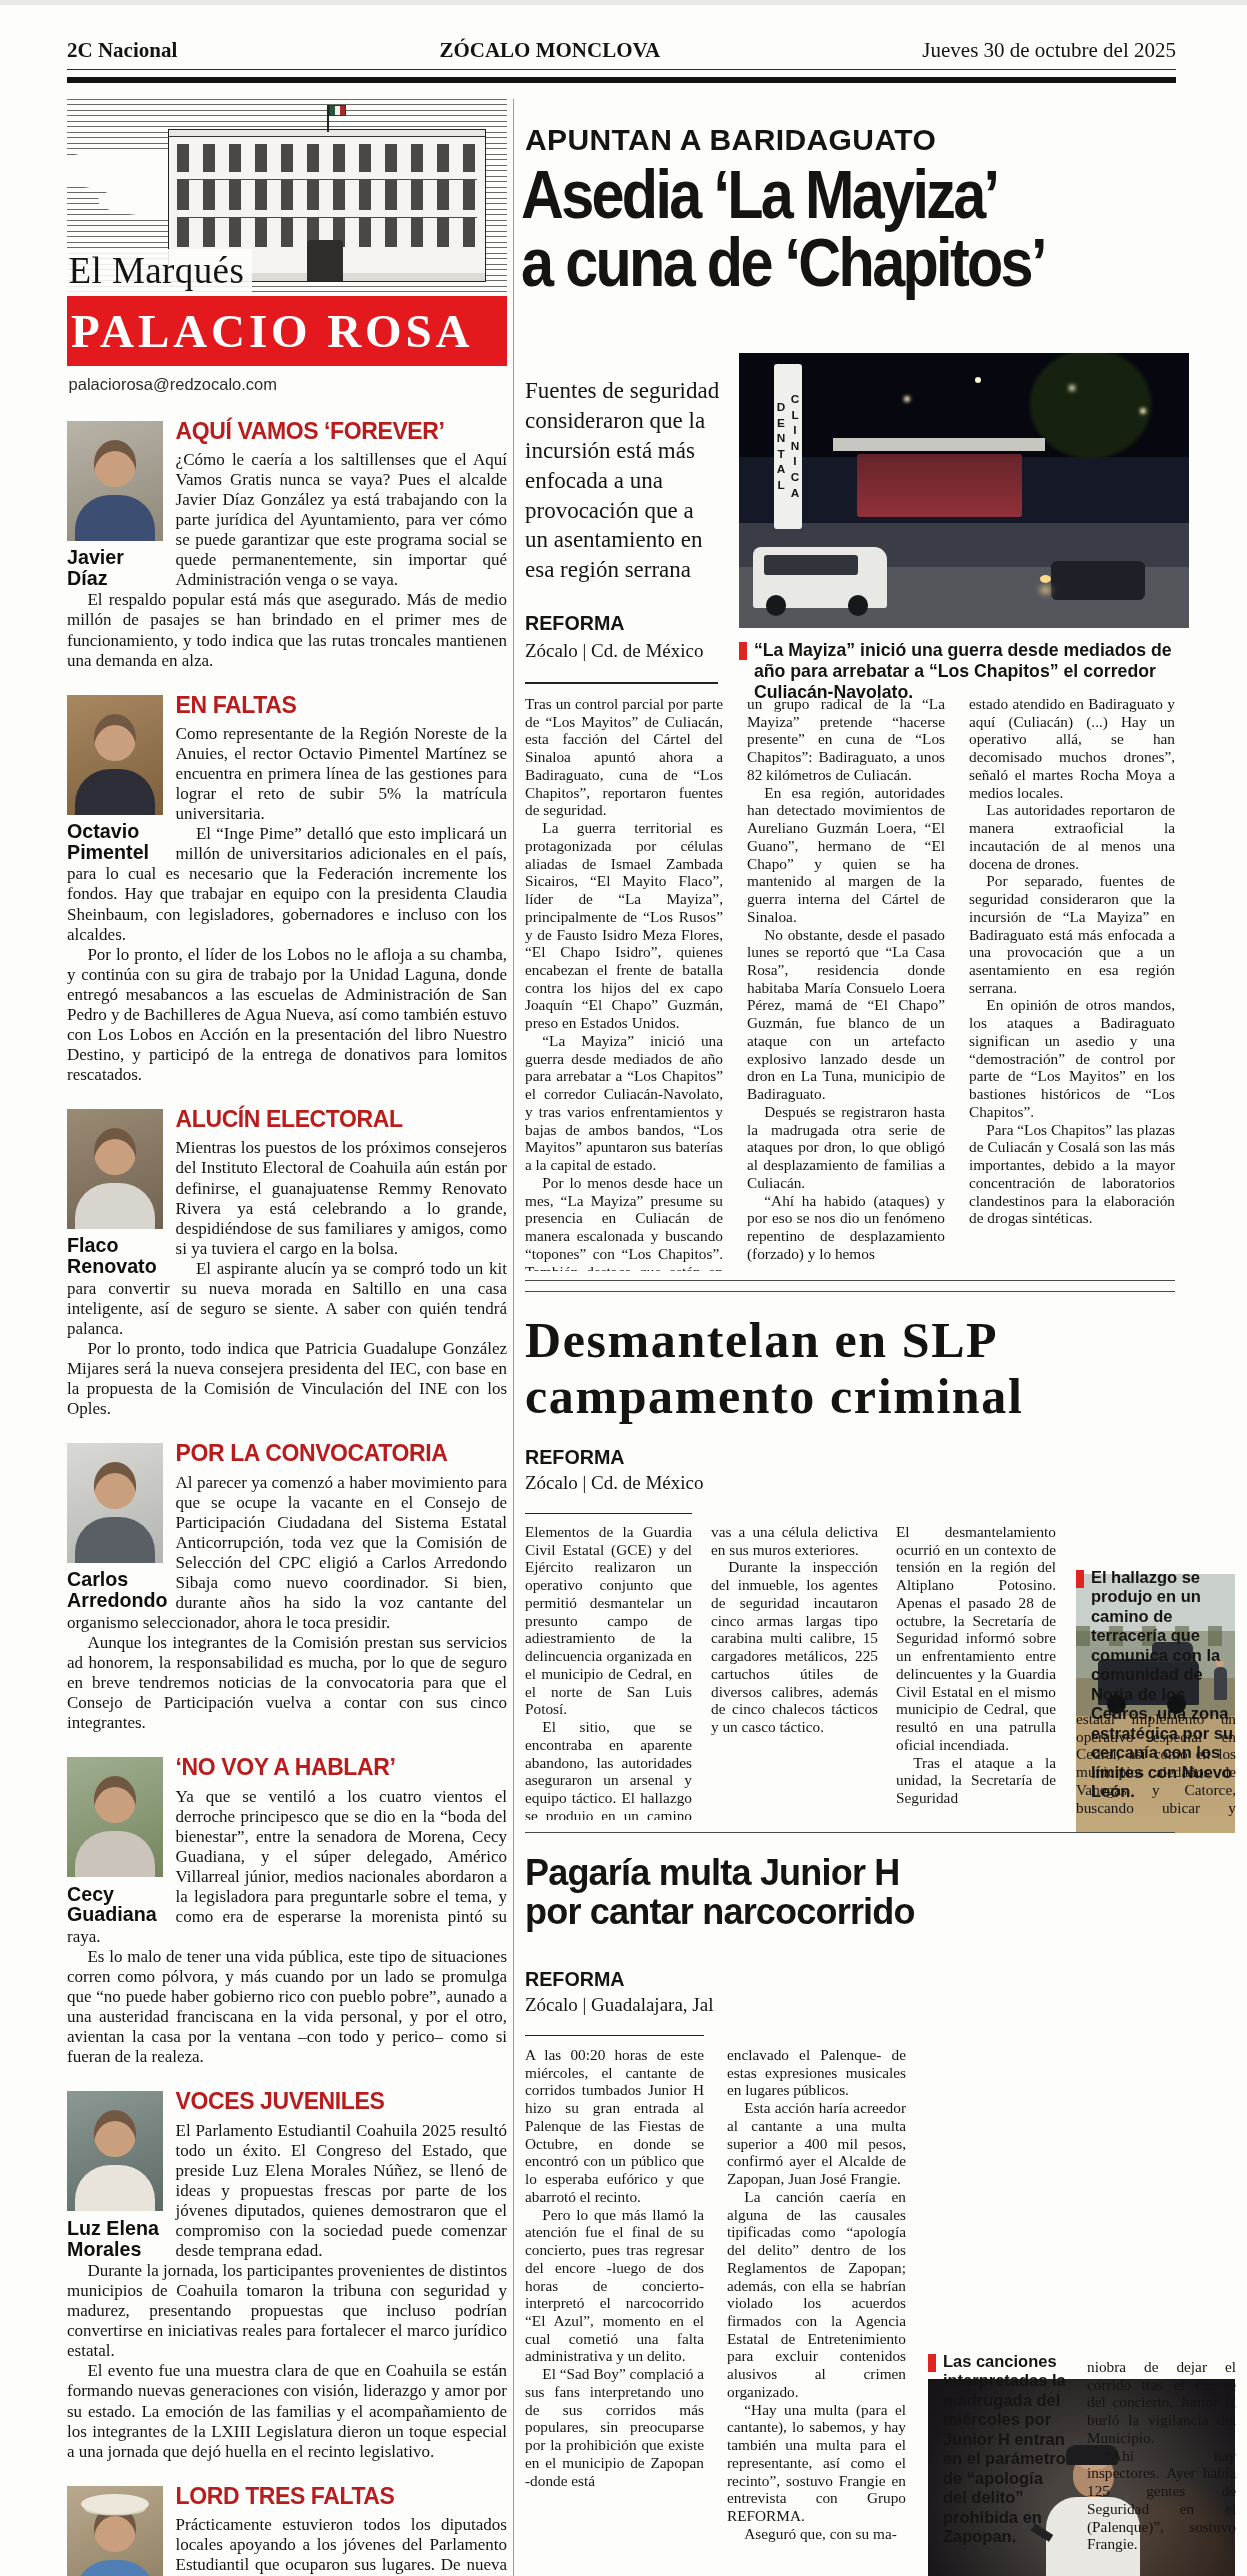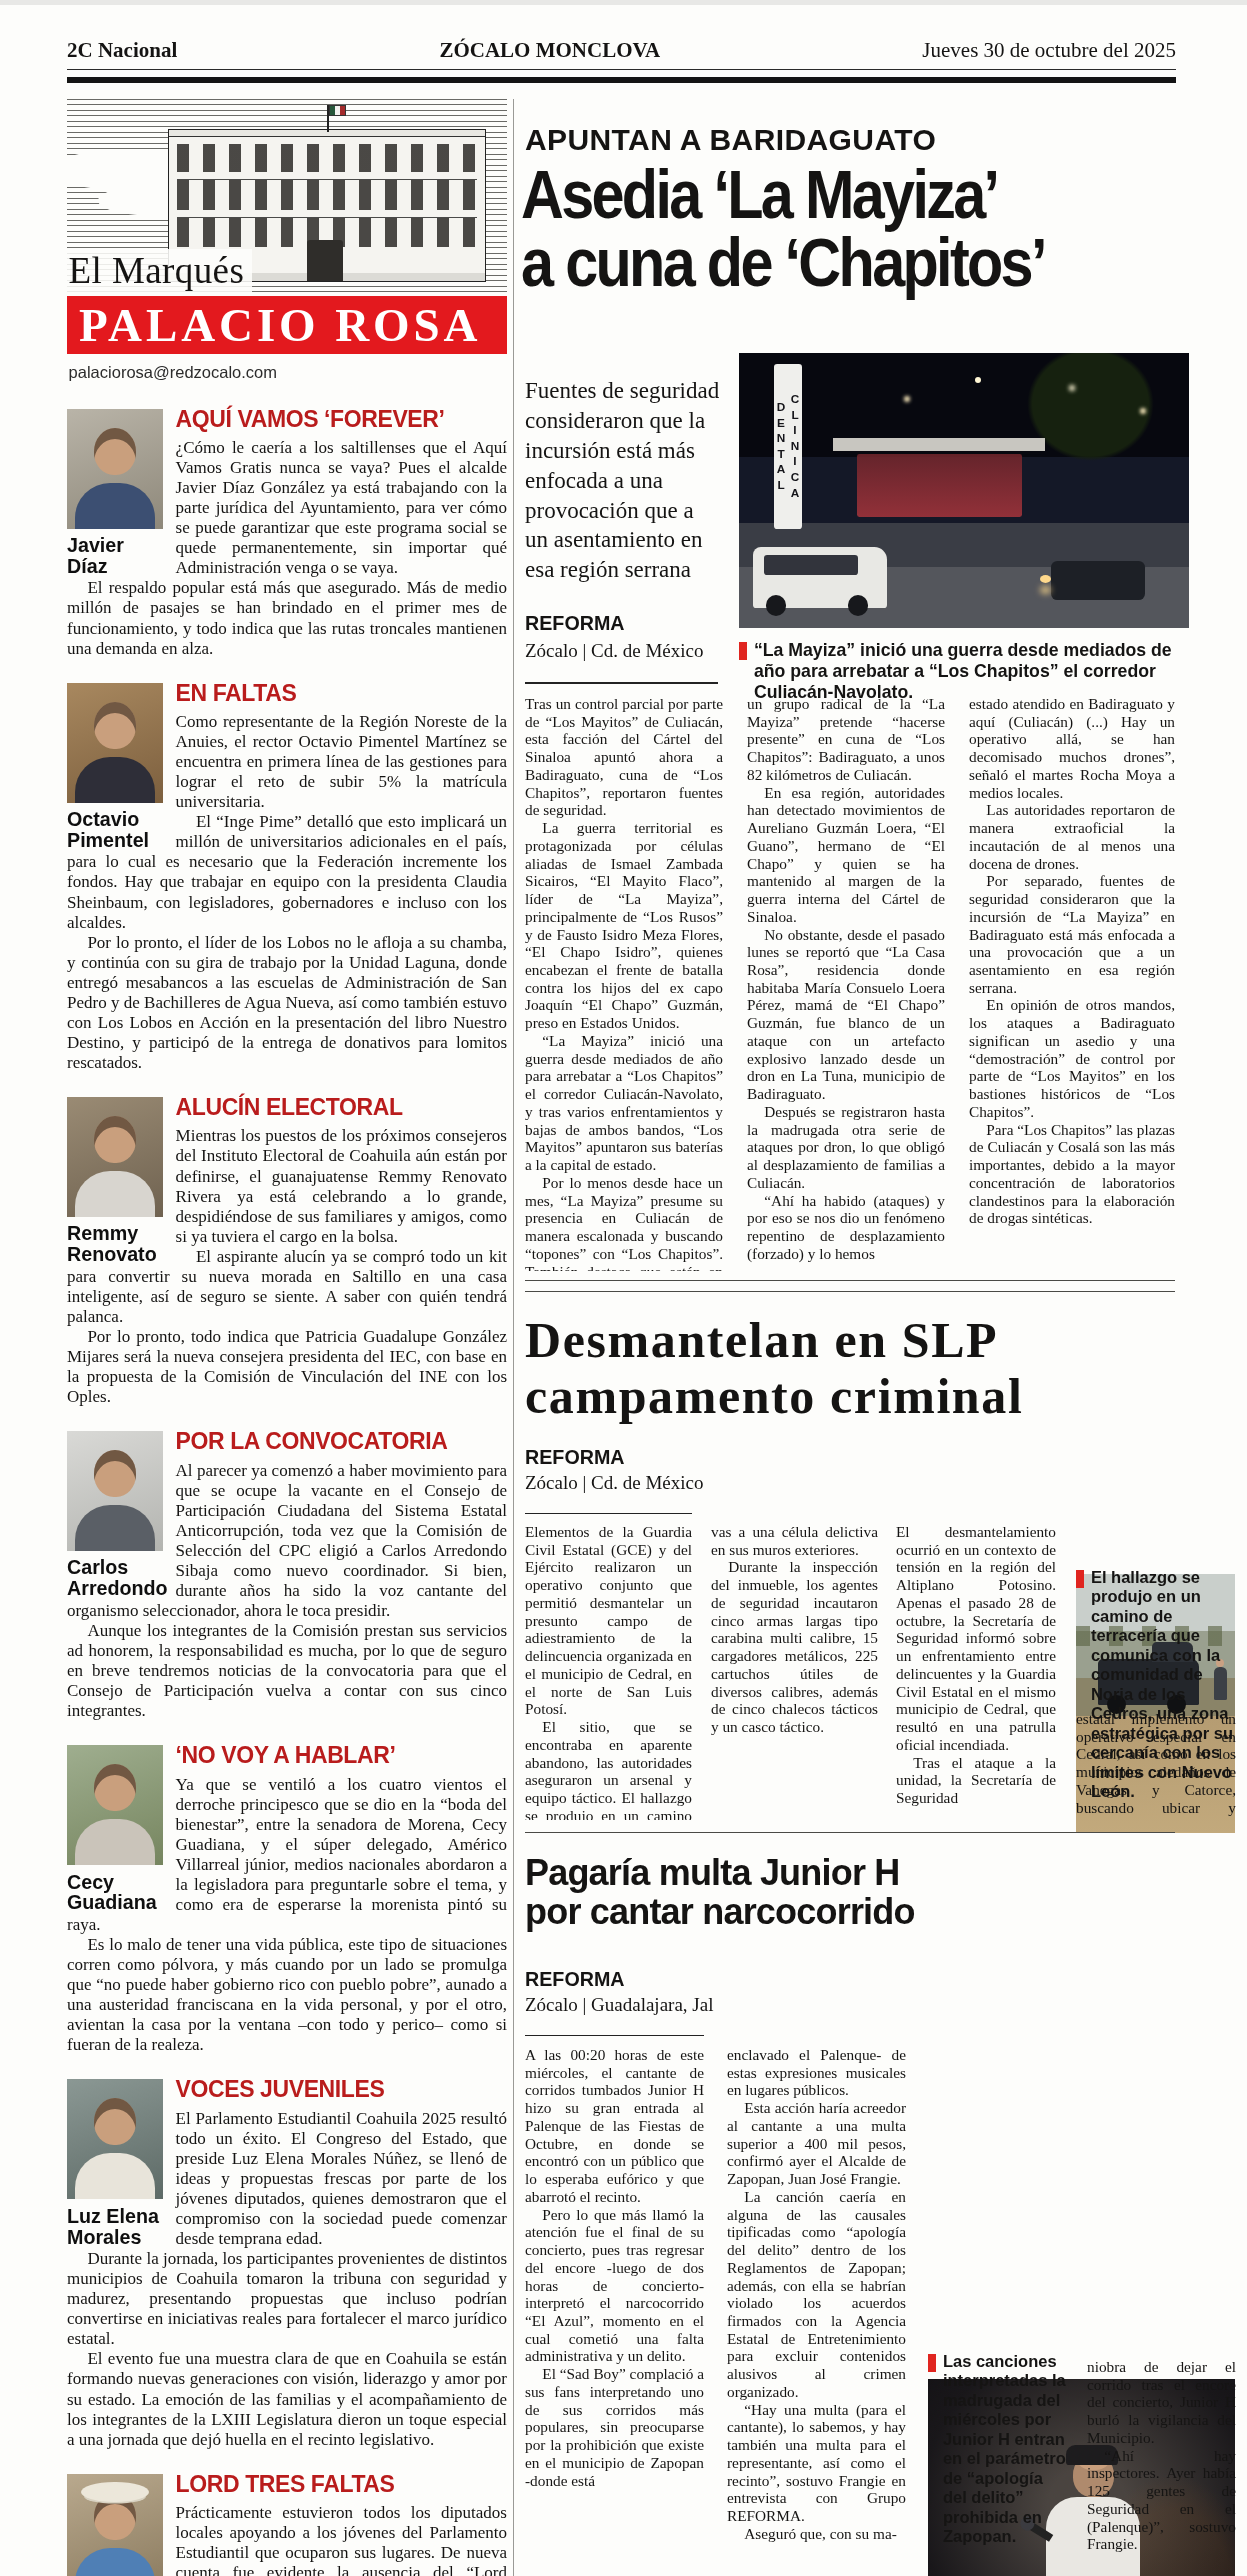--- a/index.html
+++ b/index.html
@@ -25,8 +25,8 @@
         background:linear-gradient(90deg,#27573a 0 33%,#f2f2ef 33% 66%,#a32a2a 66%);border:0.8px solid #333;}
   .marques{position:absolute;left:0;bottom:0;font-size:37px;background:rgba(253,253,251,.88);
            padding:0 7.9px 1.6px 1.6px;letter-spacing:0.4px;}
-  .redbanner{height:58px;background:#e3191e;color:#fff;display:flex;align-items:center;
-             font-weight:bold;font-size:47px;letter-spacing:3.9px;padding-left:12px;margin-top:1.6px;}
+  .redbanner{height:70px;background:#e3191e;color:#fff;display:flex;align-items:center;
+             font-weight:bold;font-size:47px;letter-spacing:3.9px;padding-left:4px;margin-top:1.6px;}
   .email{font-family:"Liberation Sans","DejaVu Sans",sans-serif;font-size:16.5px;color:#2c2c2c;margin:9.4px 0 23.6px 1.6px;}
   
   .col-section{display:flow-root;margin-bottom:21px;}

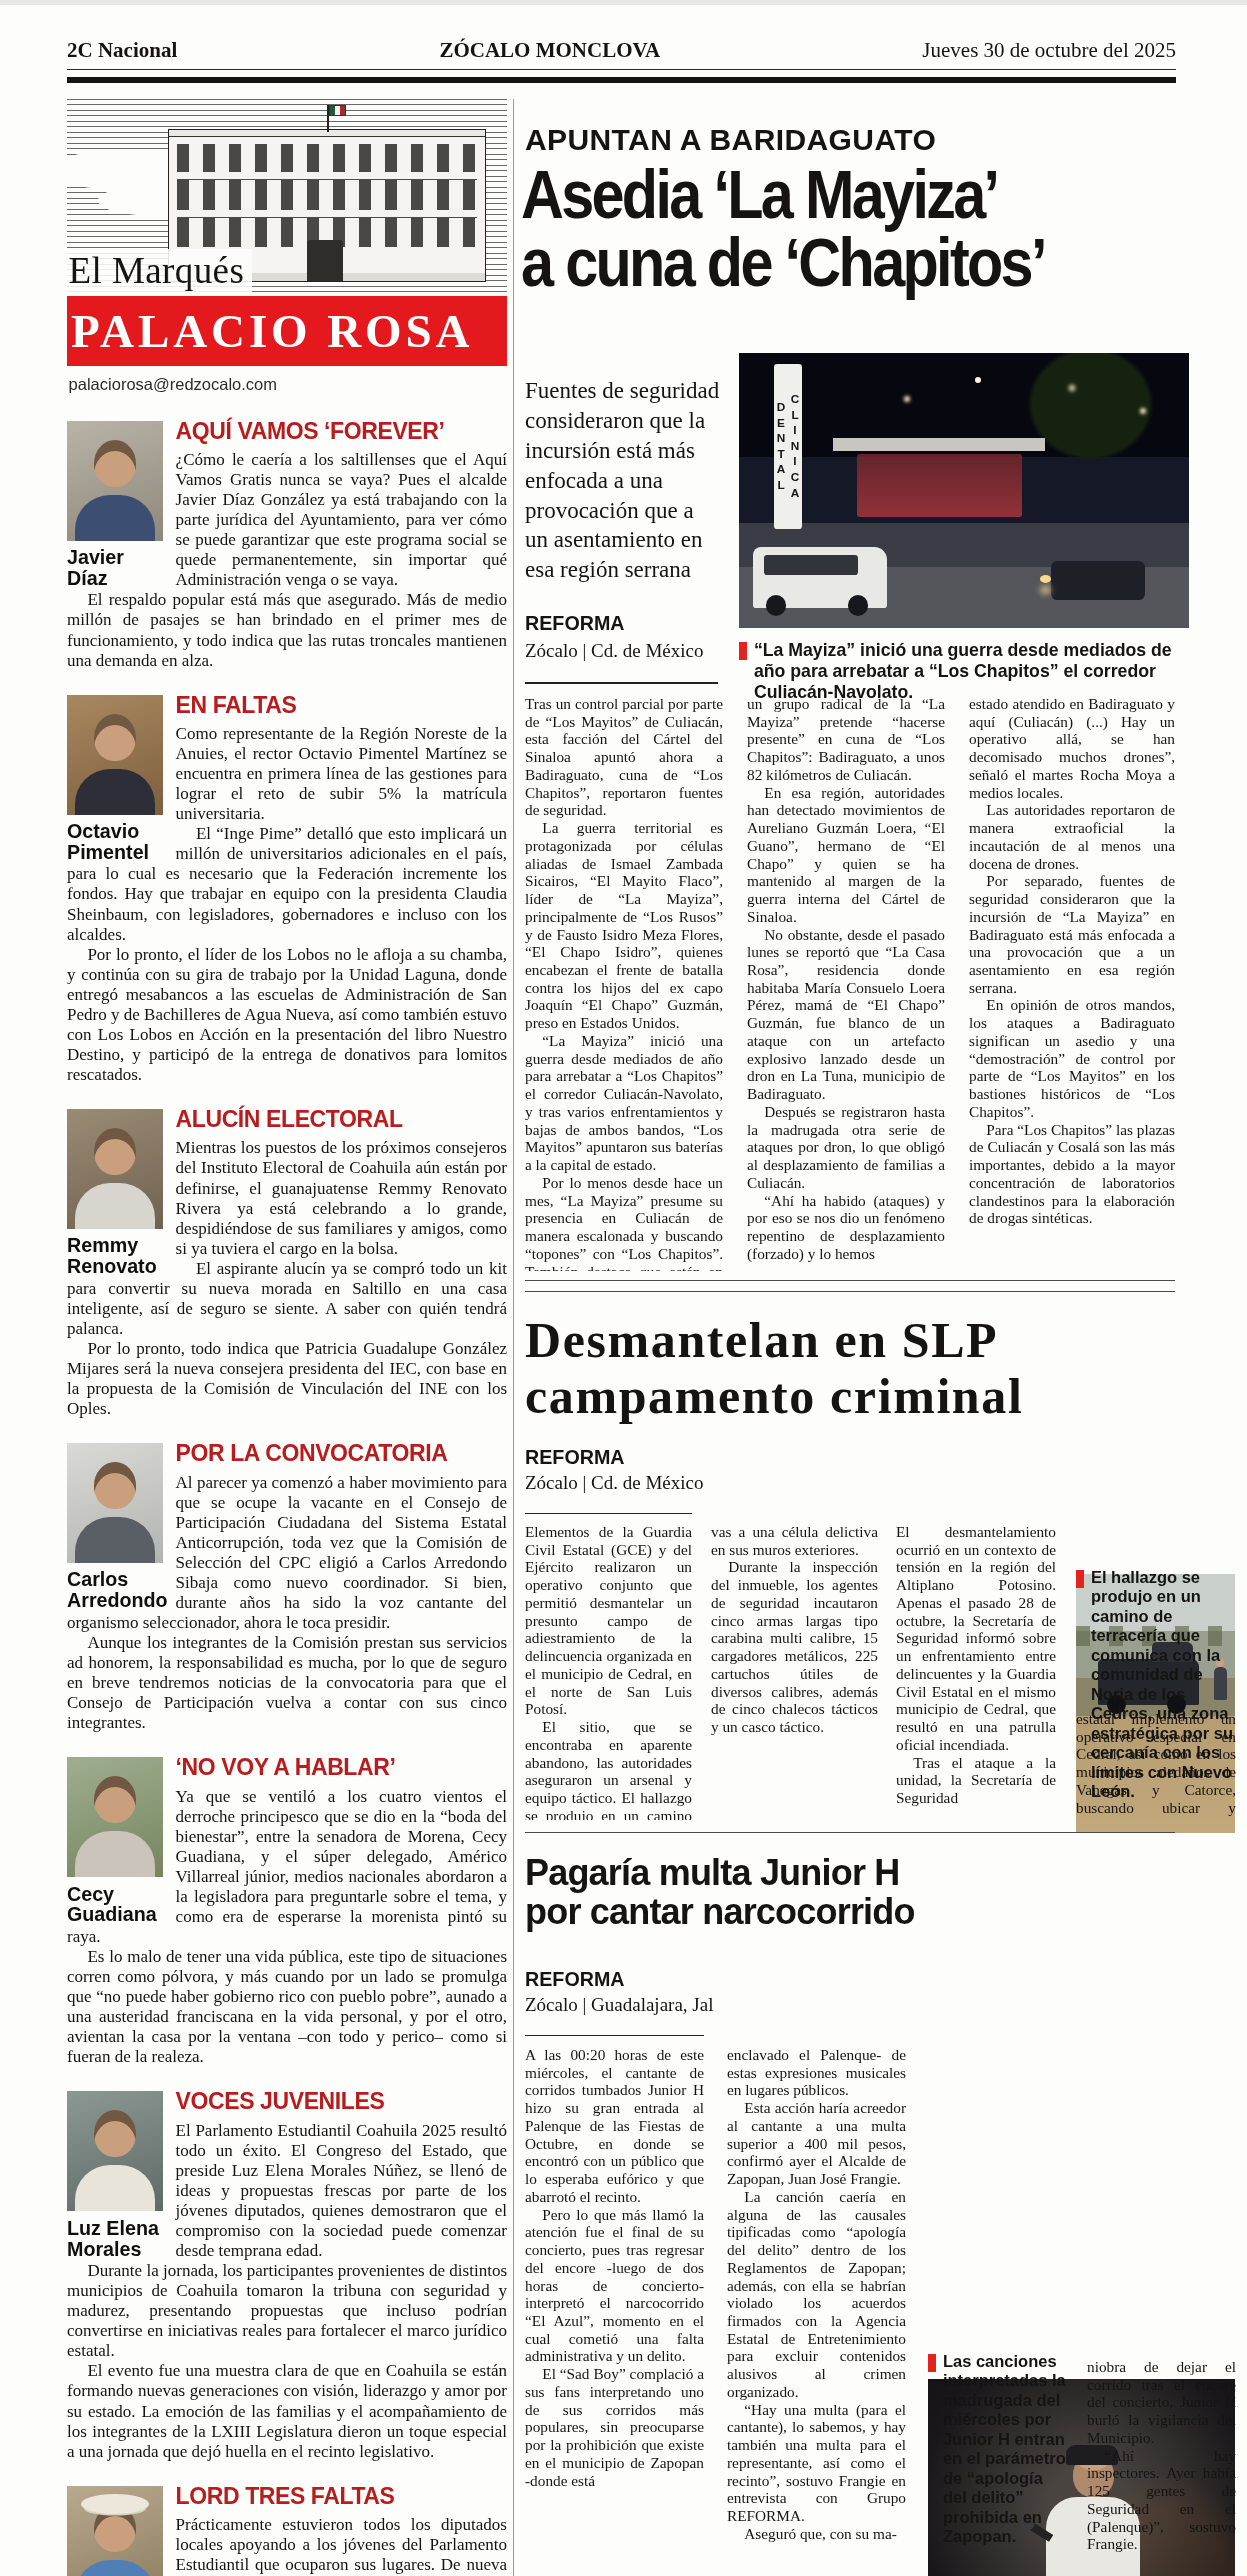--- a/index.html
+++ b/index.html
@@ -165,7 +165,7 @@
     <section class="col-section">
       <div class="portrait">
         <div class="photo p-rr"></div>
-        <div class="pname">Remmy Renovato</div>
+        <div class="pname">Flaco Renovato</div>
       </div>
       <h3>ALUCÍN ELECTORAL</h3>
       <div class="ptexts">

